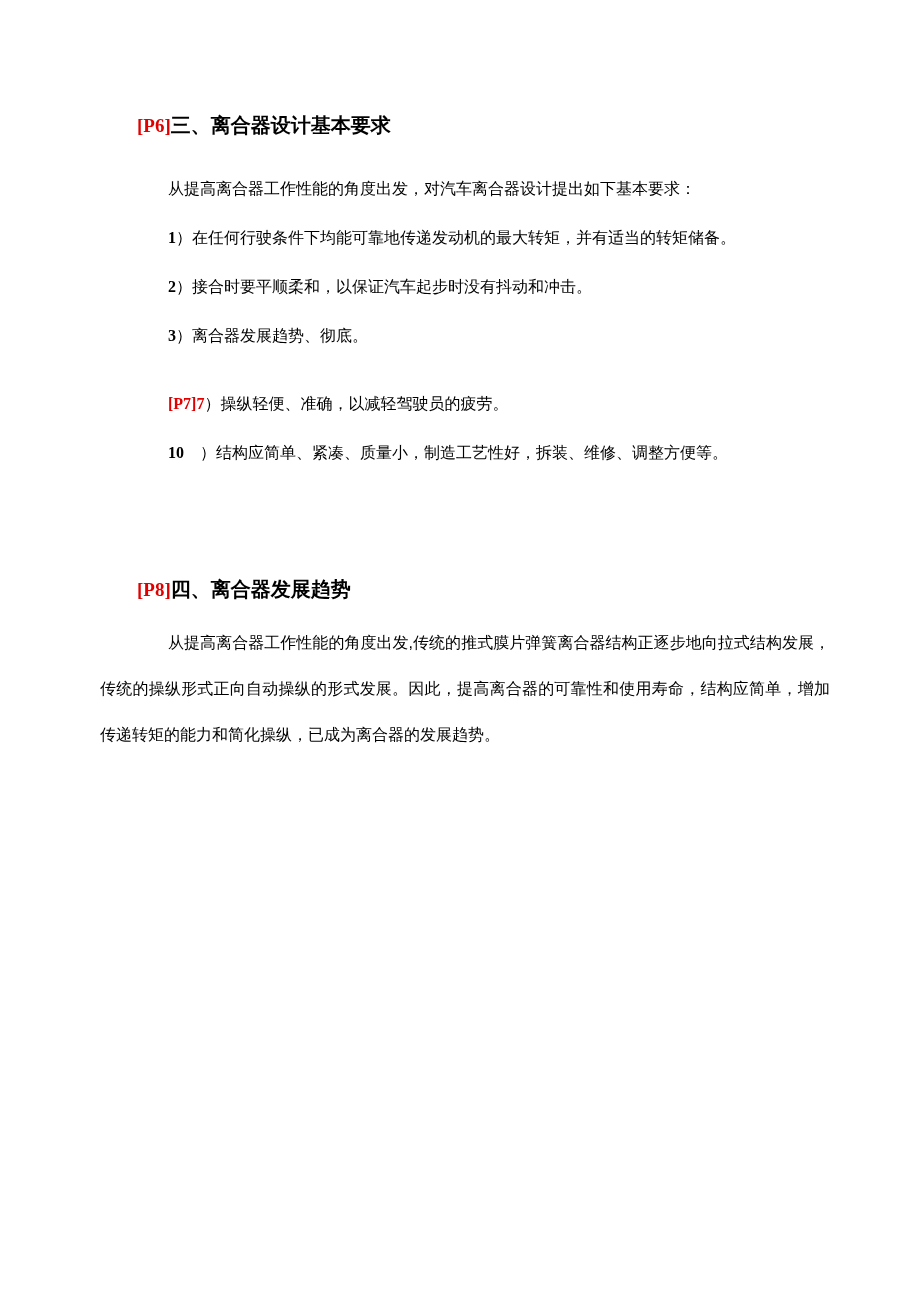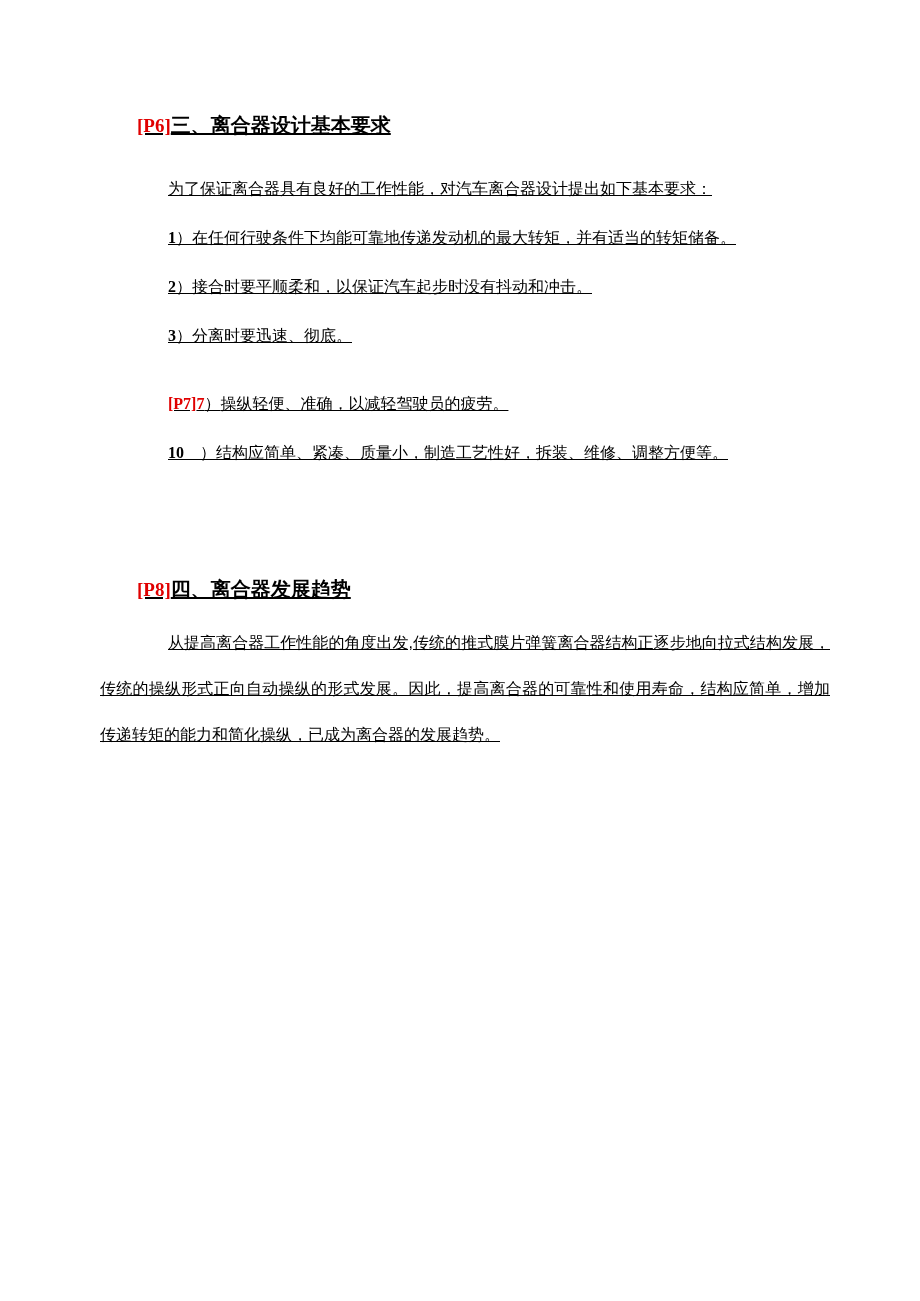--- a/index.html
+++ b/index.html
@@ -20,7 +20,6 @@
     height: 1301px;
     padding: 110px 90px 0 100px;
     background: #ffffff;
-    text-decoration: underline;
   }
   h2.sec-heading {
     font-size: 20px;

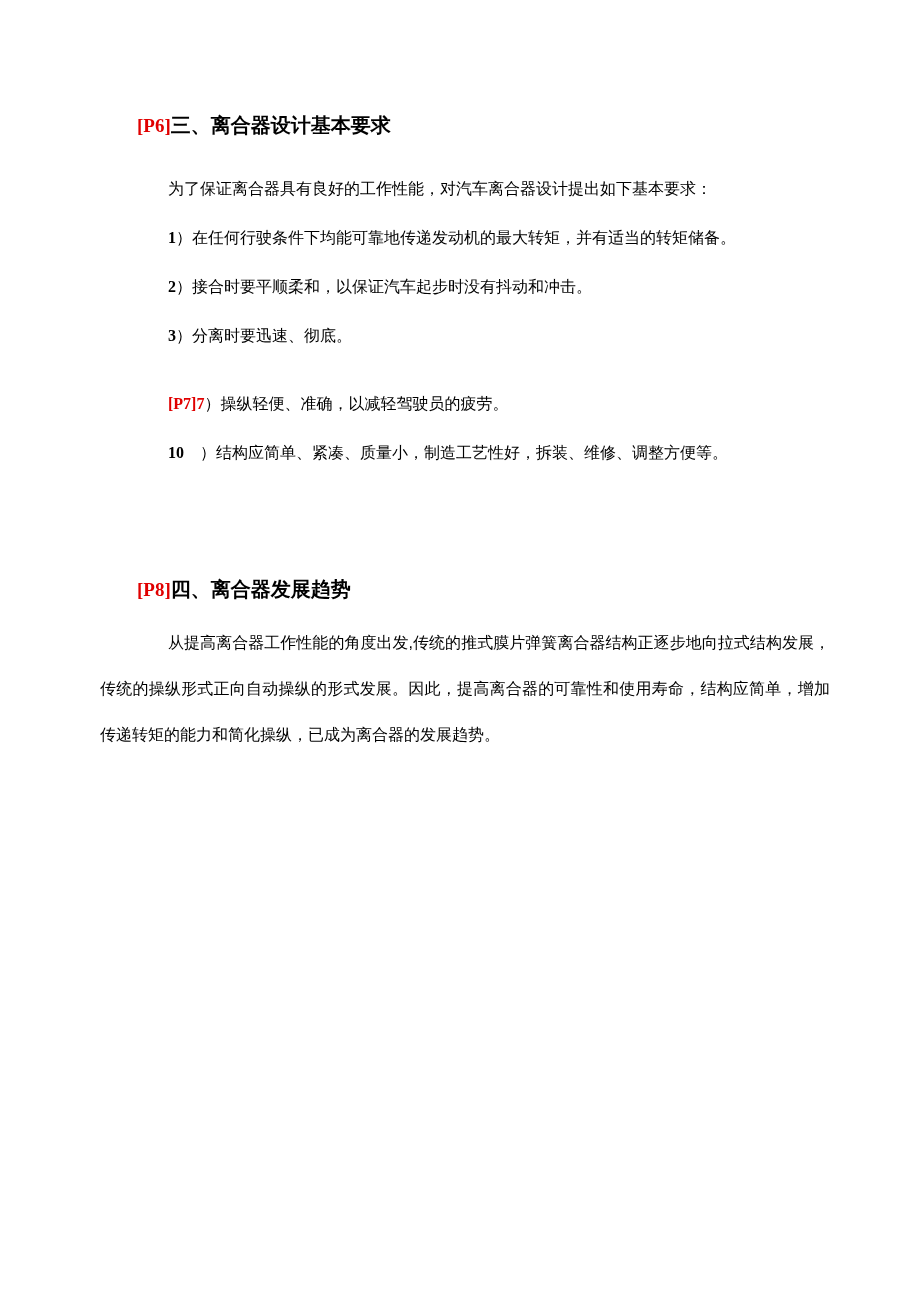--- a/index.html
+++ b/index.html
@@ -67,7 +67,7 @@
 
   <h2 class="sec-heading" id="sec1-heading"><span class="marker">[P6]</span><span>三、离合器设计基本要求</span></h2>
 
-  <p class="body-par">为了保证离合器具有良好的工作性能，对汽车离合器设计提出如下基本要求：</p>
+  <p class="body-par">从提高离合器工作性能的角度出发，对汽车离合器设计提出如下基本要求：</p>
 
   <div id="items-container">
   <p class="body-par"><span class="num">1</span><span>）</span><span>在任何行驶条件下均能可靠地传递发动机的最大转矩，并有适当的转矩储备。</span></p>

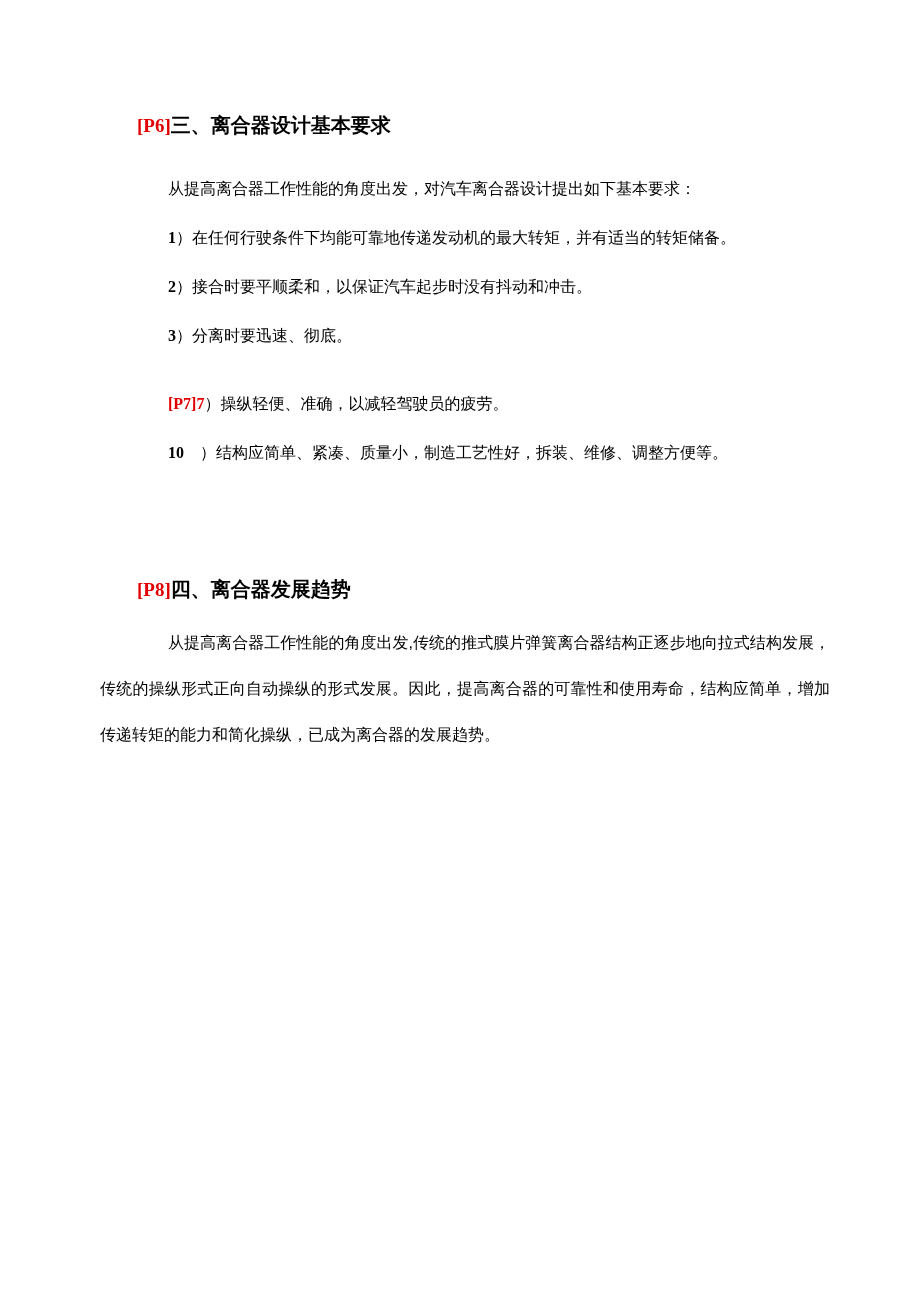--- a/index.html
+++ b/index.html
@@ -74,7 +74,7 @@
 
   <p class="body-par"><span class="num">2</span><span>）</span><span>接合时要平顺柔和，以保证汽车起步时没有抖动和冲击。</span></p>
 
-  <p class="body-par"><span class="num">3</span><span>）</span><span>分离时要迅速、彻底。</span></p>
+  <p class="body-par"><span class="num">3</span><span>）</span><span>离合器发展趋势、彻底。</span></p>
 
 
 

